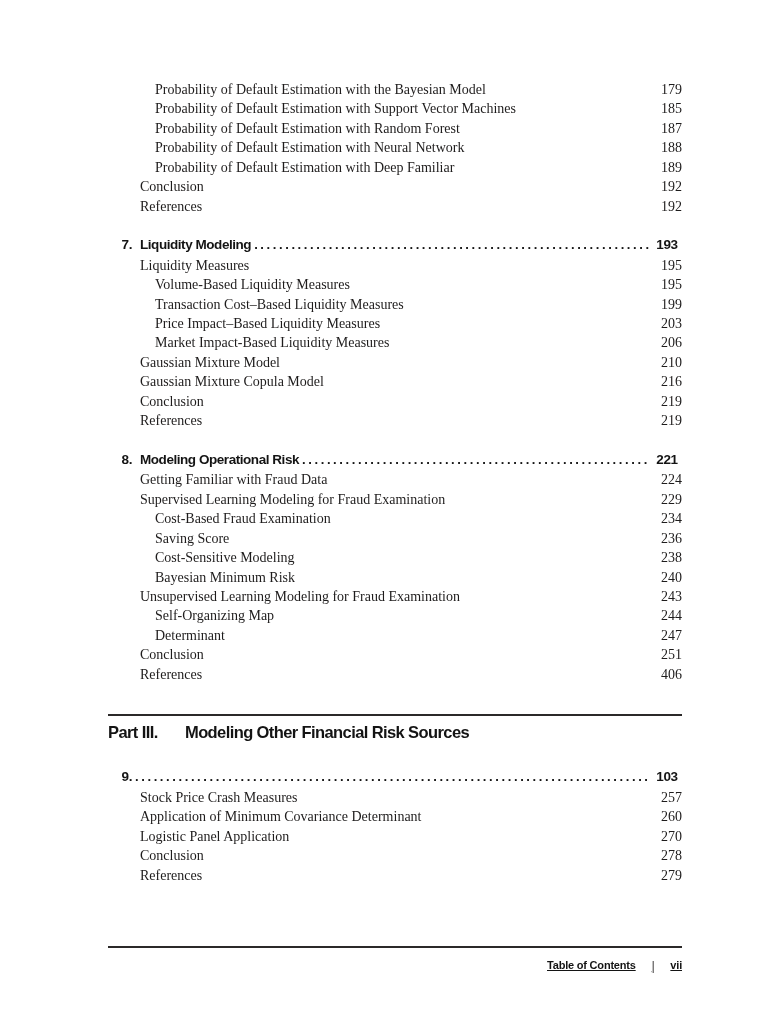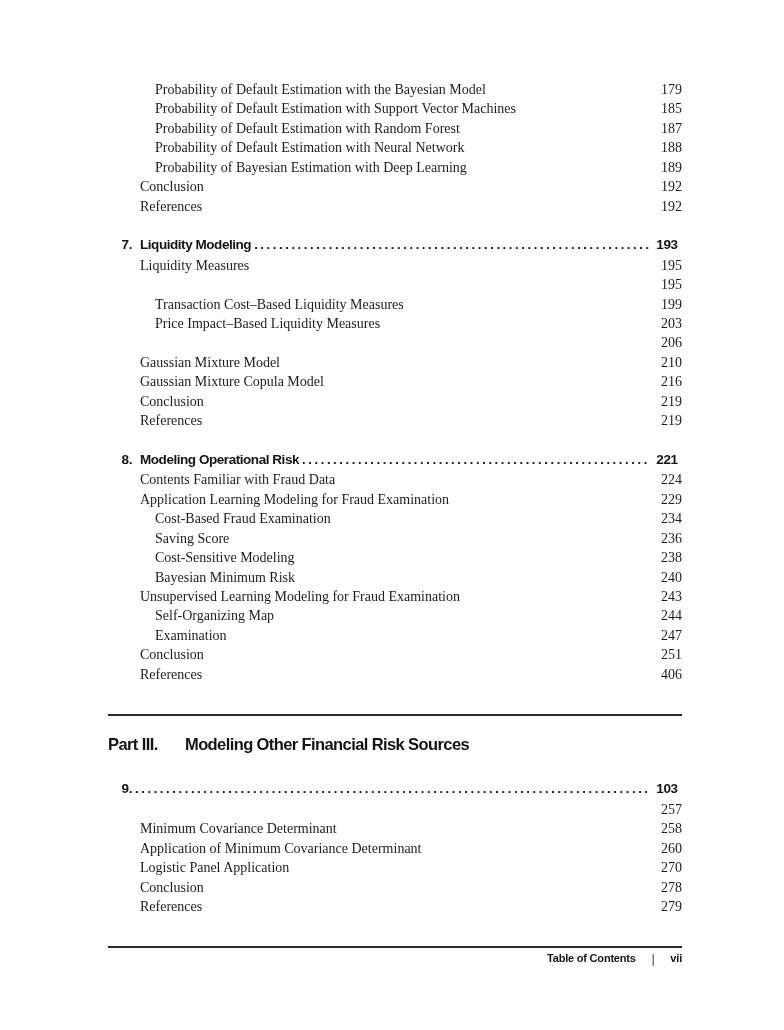--- a/index.html
+++ b/index.html
@@ -111,7 +111,7 @@
         <span class="pagenum">188</span>
       </div>
       <div class="row">
-        <span class="entry-label lvl2">Probability of Bayesian Estimation with Deep Learning</span>
+        <span class="entry-label lvl2">Probability of Default Estimation with Deep Familiar</span>
         <span class="spacer"></span>
         <span class="pagenum">189</span>
       </div>

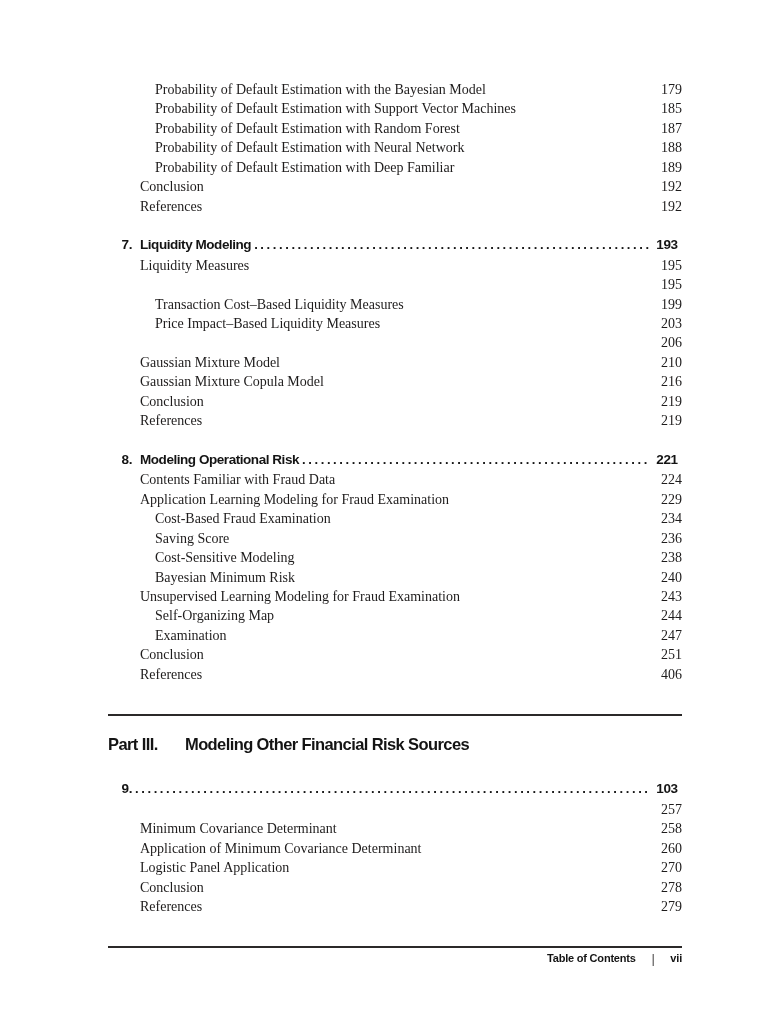--- a/index.html
+++ b/index.html
@@ -139,6 +139,7 @@
         <span class="pagenum">195</span>
       </div>
       <div class="row">
+        <span class="entry-label lvl2">Volume-Based Liquidity Measures</span>
         <span class="spacer"></span>
         <span class="pagenum">195</span>
       </div>

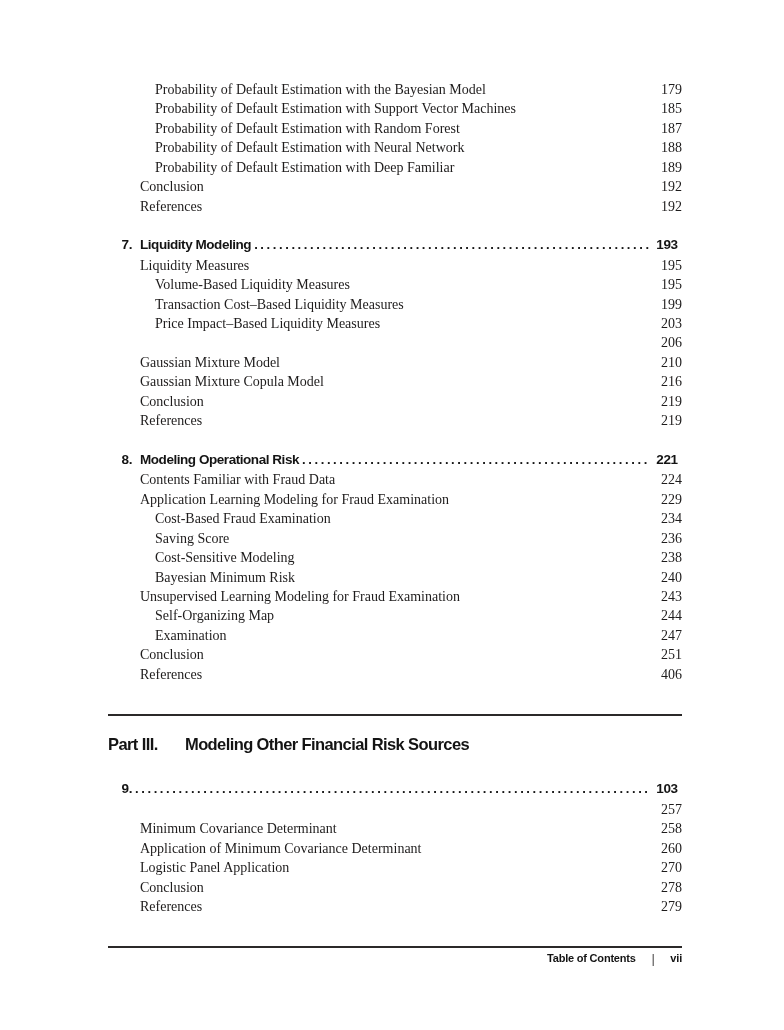--- a/index.html
+++ b/index.html
@@ -154,6 +154,7 @@
         <span class="pagenum">203</span>
       </div>
       <div class="row">
+        <span class="entry-label lvl2">Market Impact-Based Liquidity Measures</span>
         <span class="spacer"></span>
         <span class="pagenum">206</span>
       </div>

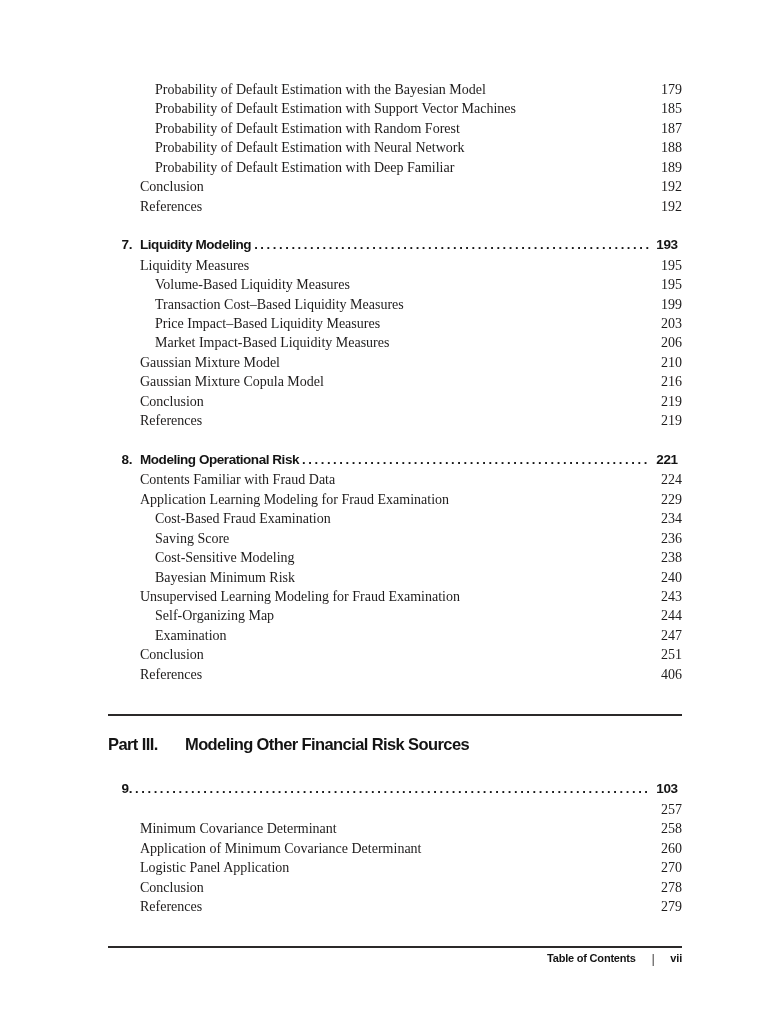--- a/index.html
+++ b/index.html
@@ -187,7 +187,7 @@
         <span class="ch-page">221</span>
       </div>
       <div class="row">
-        <span class="entry-label lvl1">Contents Familiar with Fraud Data</span>
+        <span class="entry-label lvl1">Getting Familiar with Fraud Data</span>
         <span class="spacer"></span>
         <span class="pagenum">224</span>
       </div>

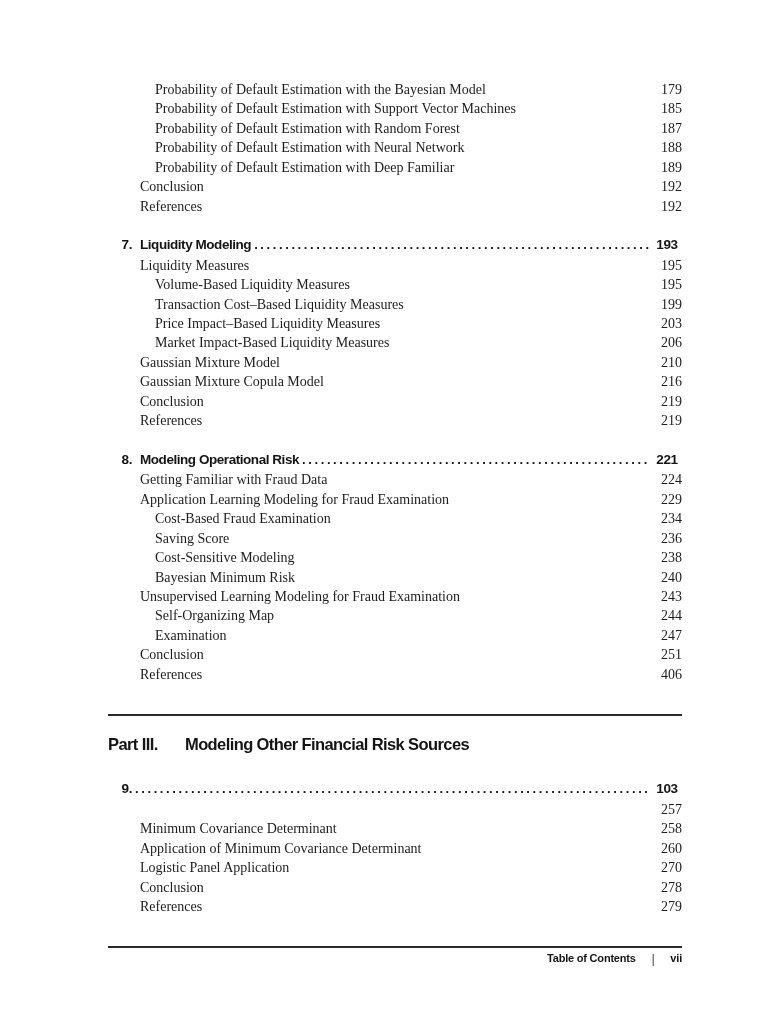--- a/index.html
+++ b/index.html
@@ -192,7 +192,7 @@
         <span class="pagenum">224</span>
       </div>
       <div class="row">
-        <span class="entry-label lvl1">Application Learning Modeling for Fraud Examination</span>
+        <span class="entry-label lvl1">Supervised Learning Modeling for Fraud Examination</span>
         <span class="spacer"></span>
         <span class="pagenum">229</span>
       </div>

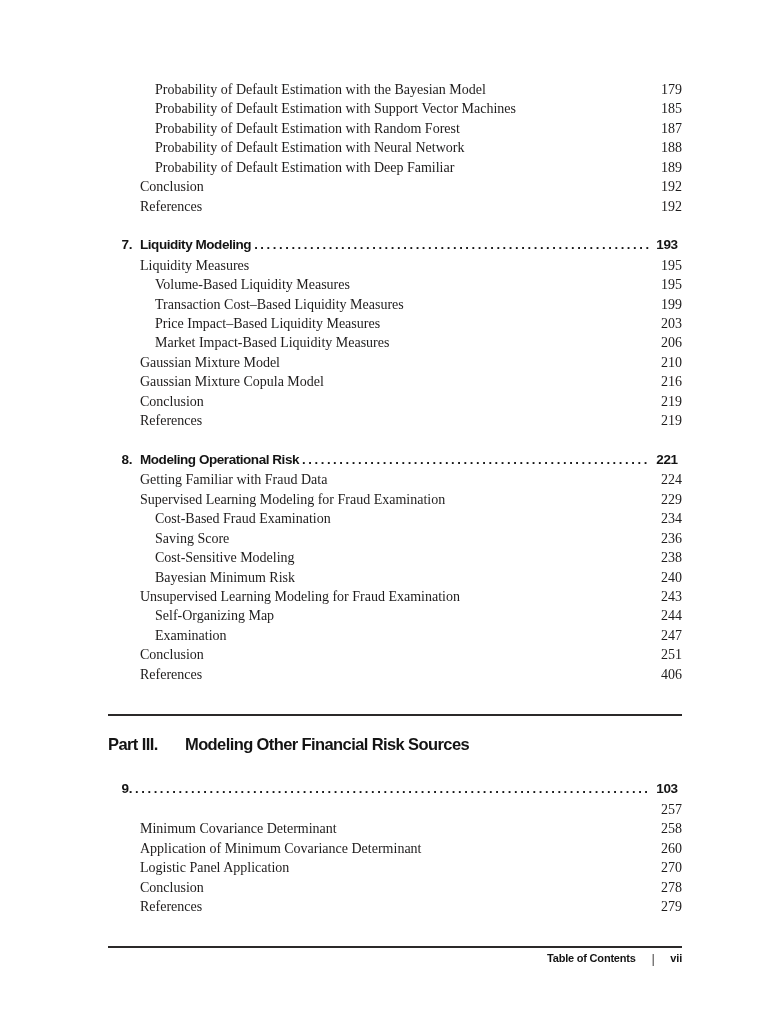--- a/index.html
+++ b/index.html
@@ -227,7 +227,7 @@
         <span class="pagenum">244</span>
       </div>
       <div class="row">
-        <span class="entry-label lvl2">Examination</span>
+        <span class="entry-label lvl2">Determinant</span>
         <span class="spacer"></span>
         <span class="pagenum">247</span>
       </div>

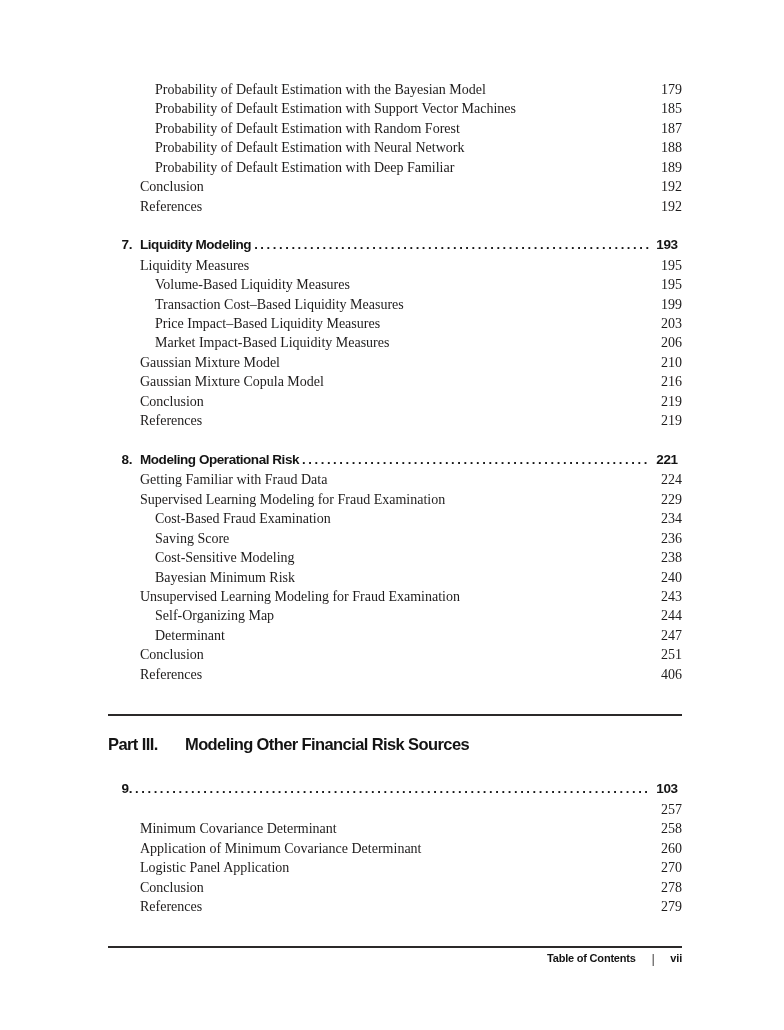--- a/index.html
+++ b/index.html
@@ -68,7 +68,7 @@
   .part-rule { border-top:2px solid #2b2929; height:0; }
   .part-heading {
     display:flex; align-items:baseline;
-    margin-top:19px; margin-bottom:24px;
+    margin-top:7px; margin-bottom:24px;
     font-family:"Liberation Sans", sans-serif;
     font-weight:700; font-size:16.5px; letter-spacing:-0.6px; color:#141414;
   }

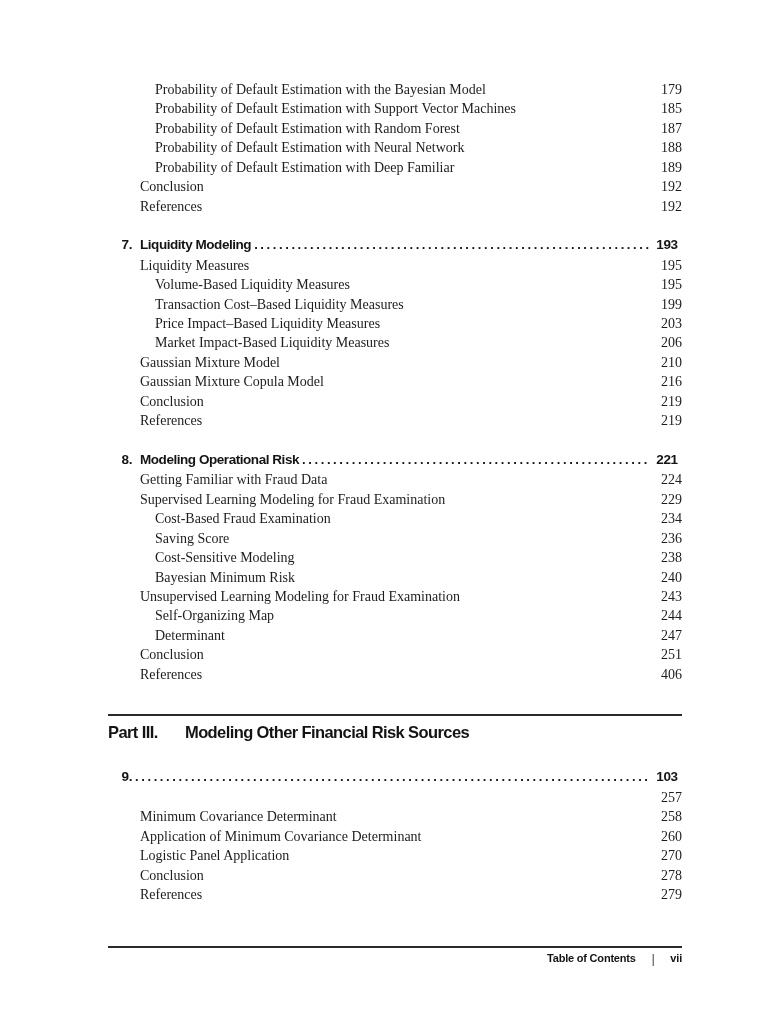--- a/index.html
+++ b/index.html
@@ -256,6 +256,7 @@
         <span class="ch-page">103</span>
       </div>
       <div class="row">
+        <span class="entry-label lvl1">Stock Price Crash Measures</span>
         <span class="spacer"></span>
         <span class="pagenum">257</span>
       </div>

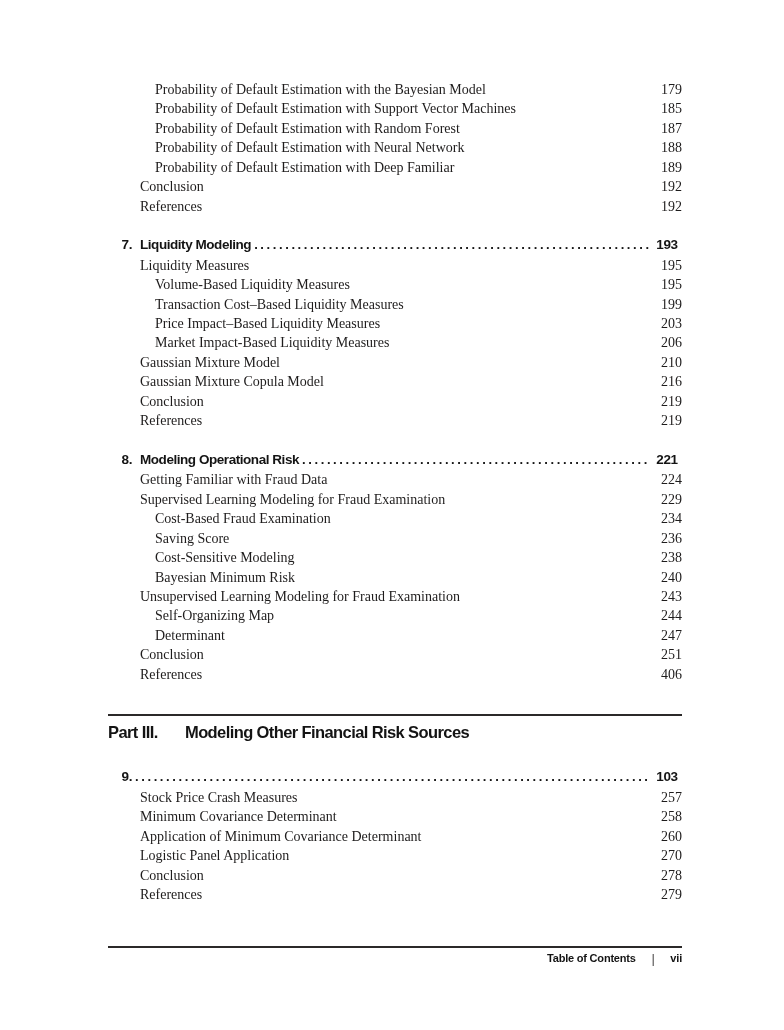--- a/index.html
+++ b/index.html
@@ -261,11 +261,6 @@
         <span class="pagenum">257</span>
       </div>
       <div class="row">
-        <span class="entry-label lvl1">Minimum Covariance Determinant</span>
-        <span class="spacer"></span>
-        <span class="pagenum">258</span>
-      </div>
-      <div class="row">
         <span class="entry-label lvl1">Application of Minimum Covariance Determinant</span>
         <span class="spacer"></span>
         <span class="pagenum">260</span>

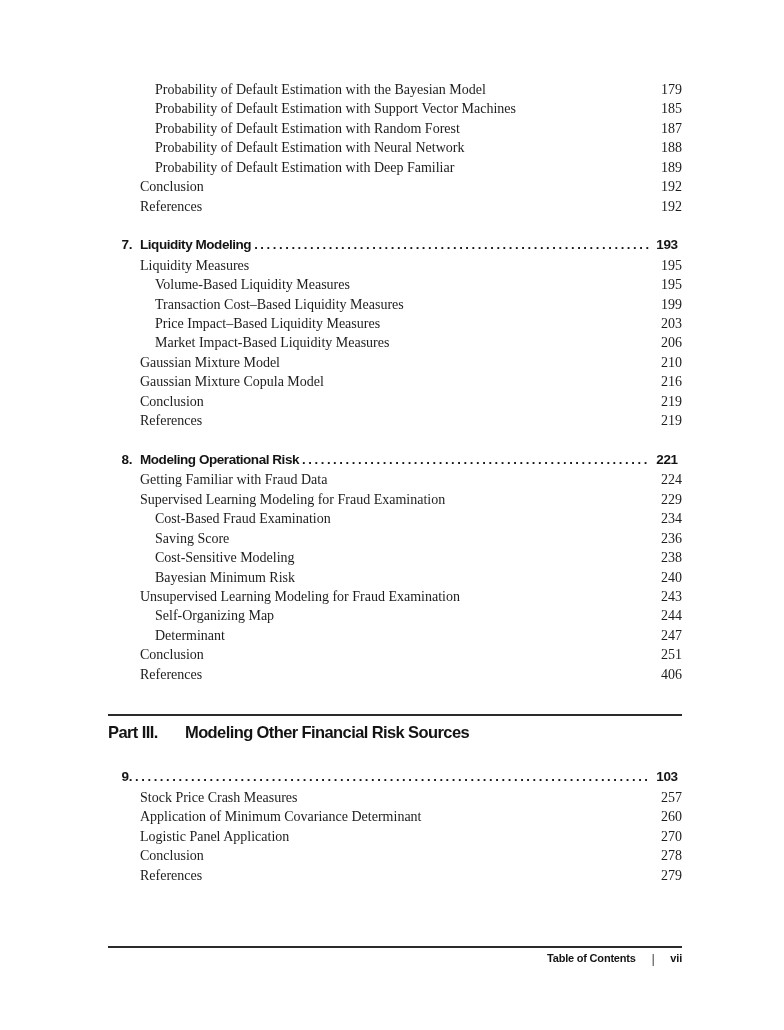--- a/index.html
+++ b/index.html
@@ -78,10 +78,10 @@
   .footer { position:absolute; left:108px; right:102px; top:946px; }
   .footer-rule { border-top:2px solid #2b2929; height:0; }
   .footer-text {
-    margin-top:4px;
+    margin-top:11px;
     display:flex; justify-content:flex-end; 
     font-family:"Liberation Sans", sans-serif;
-    font-weight:700; font-size:11px; letter-spacing:-0.2px; color:#141414;
+    font-weight:700; font-size:11px; letter-spacing:-0.2px; color:#141414;text-decoration:underline;
   }
   .footer-sep { margin:0 16px; font-weight:400; color:#2b2929; transform:scaleY(1.2); display:inline-block; }
 </style>

